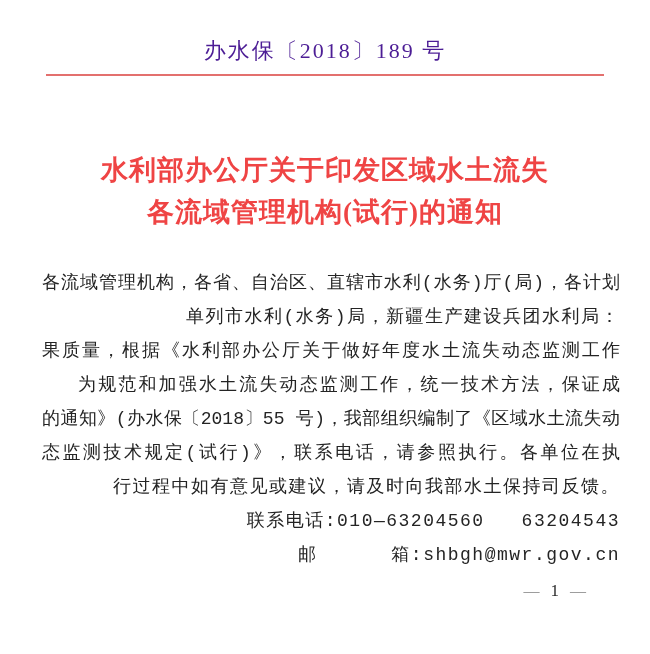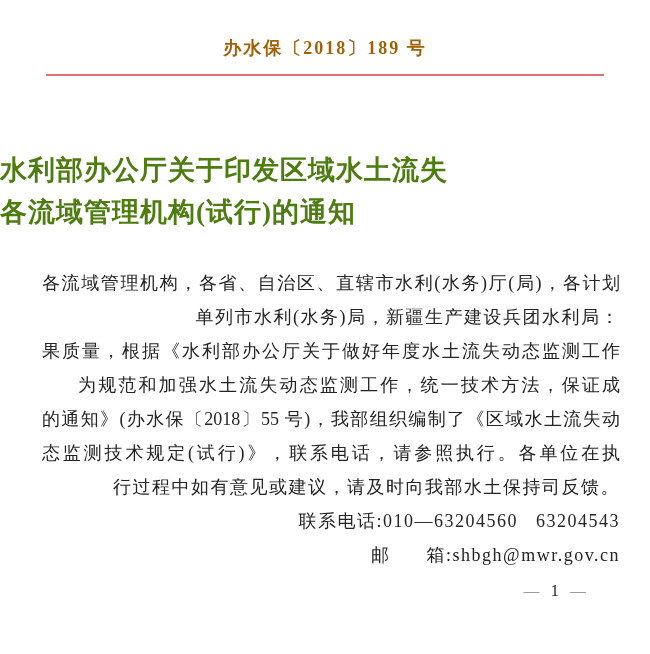--- a/index.html
+++ b/index.html
@@ -19,10 +19,9 @@
   .doc-number{
     position:absolute;top:36px;left:0;width:100%;
     text-align:center;
-    font-size:18px;
+    font-size:22px;
     letter-spacing:2px;
-    color:#a16207;
-    font-weight:bold;
+    color:#4c1d95;
   }
   .red-rule{
     position:absolute;top:74px;left:46px;

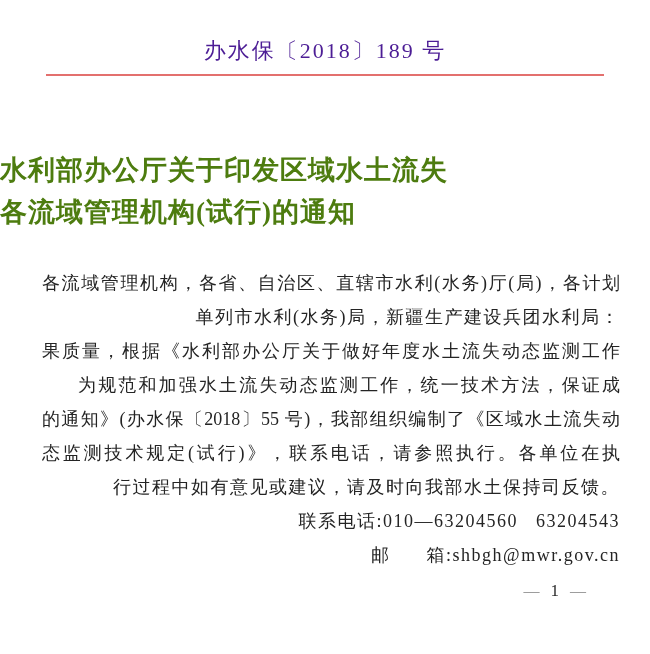--- a/index.html
+++ b/index.html
@@ -30,12 +30,12 @@
   }
   .title{
     position:absolute;top:149px;left:0;width:100%;
-    text-align:left;
+    text-align:center;
     font-weight:700;
     font-size:27px;
     line-height:42px;
     letter-spacing:1px;
-    color:#4d7c0f;
+    color:#ef4444;
   }
   .body-block{
     position:absolute;top:266px;left:42px;width:578px;

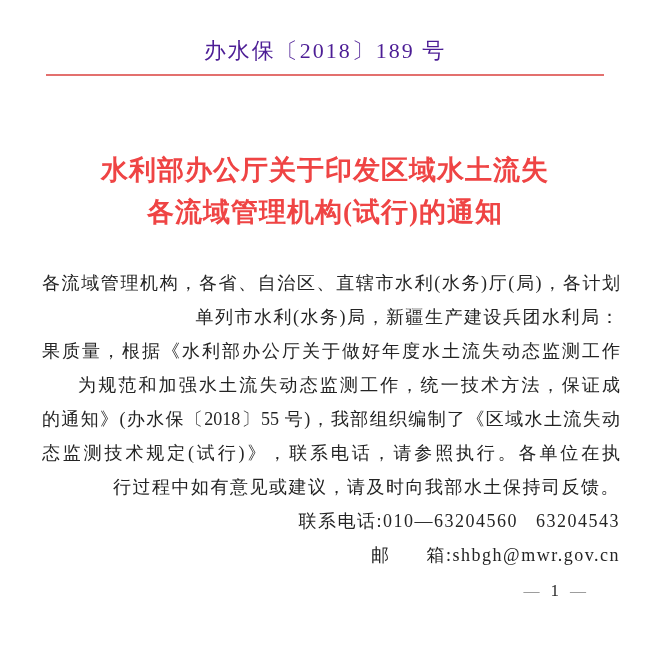--- a/index.html
+++ b/index.html
@@ -41,6 +41,7 @@
     position:absolute;top:266px;left:42px;width:578px;
     font-size:18px;
     color:#242424;
+    font-family:Liberation Mono, monospace;
   }
   .line{
     height:34px;

